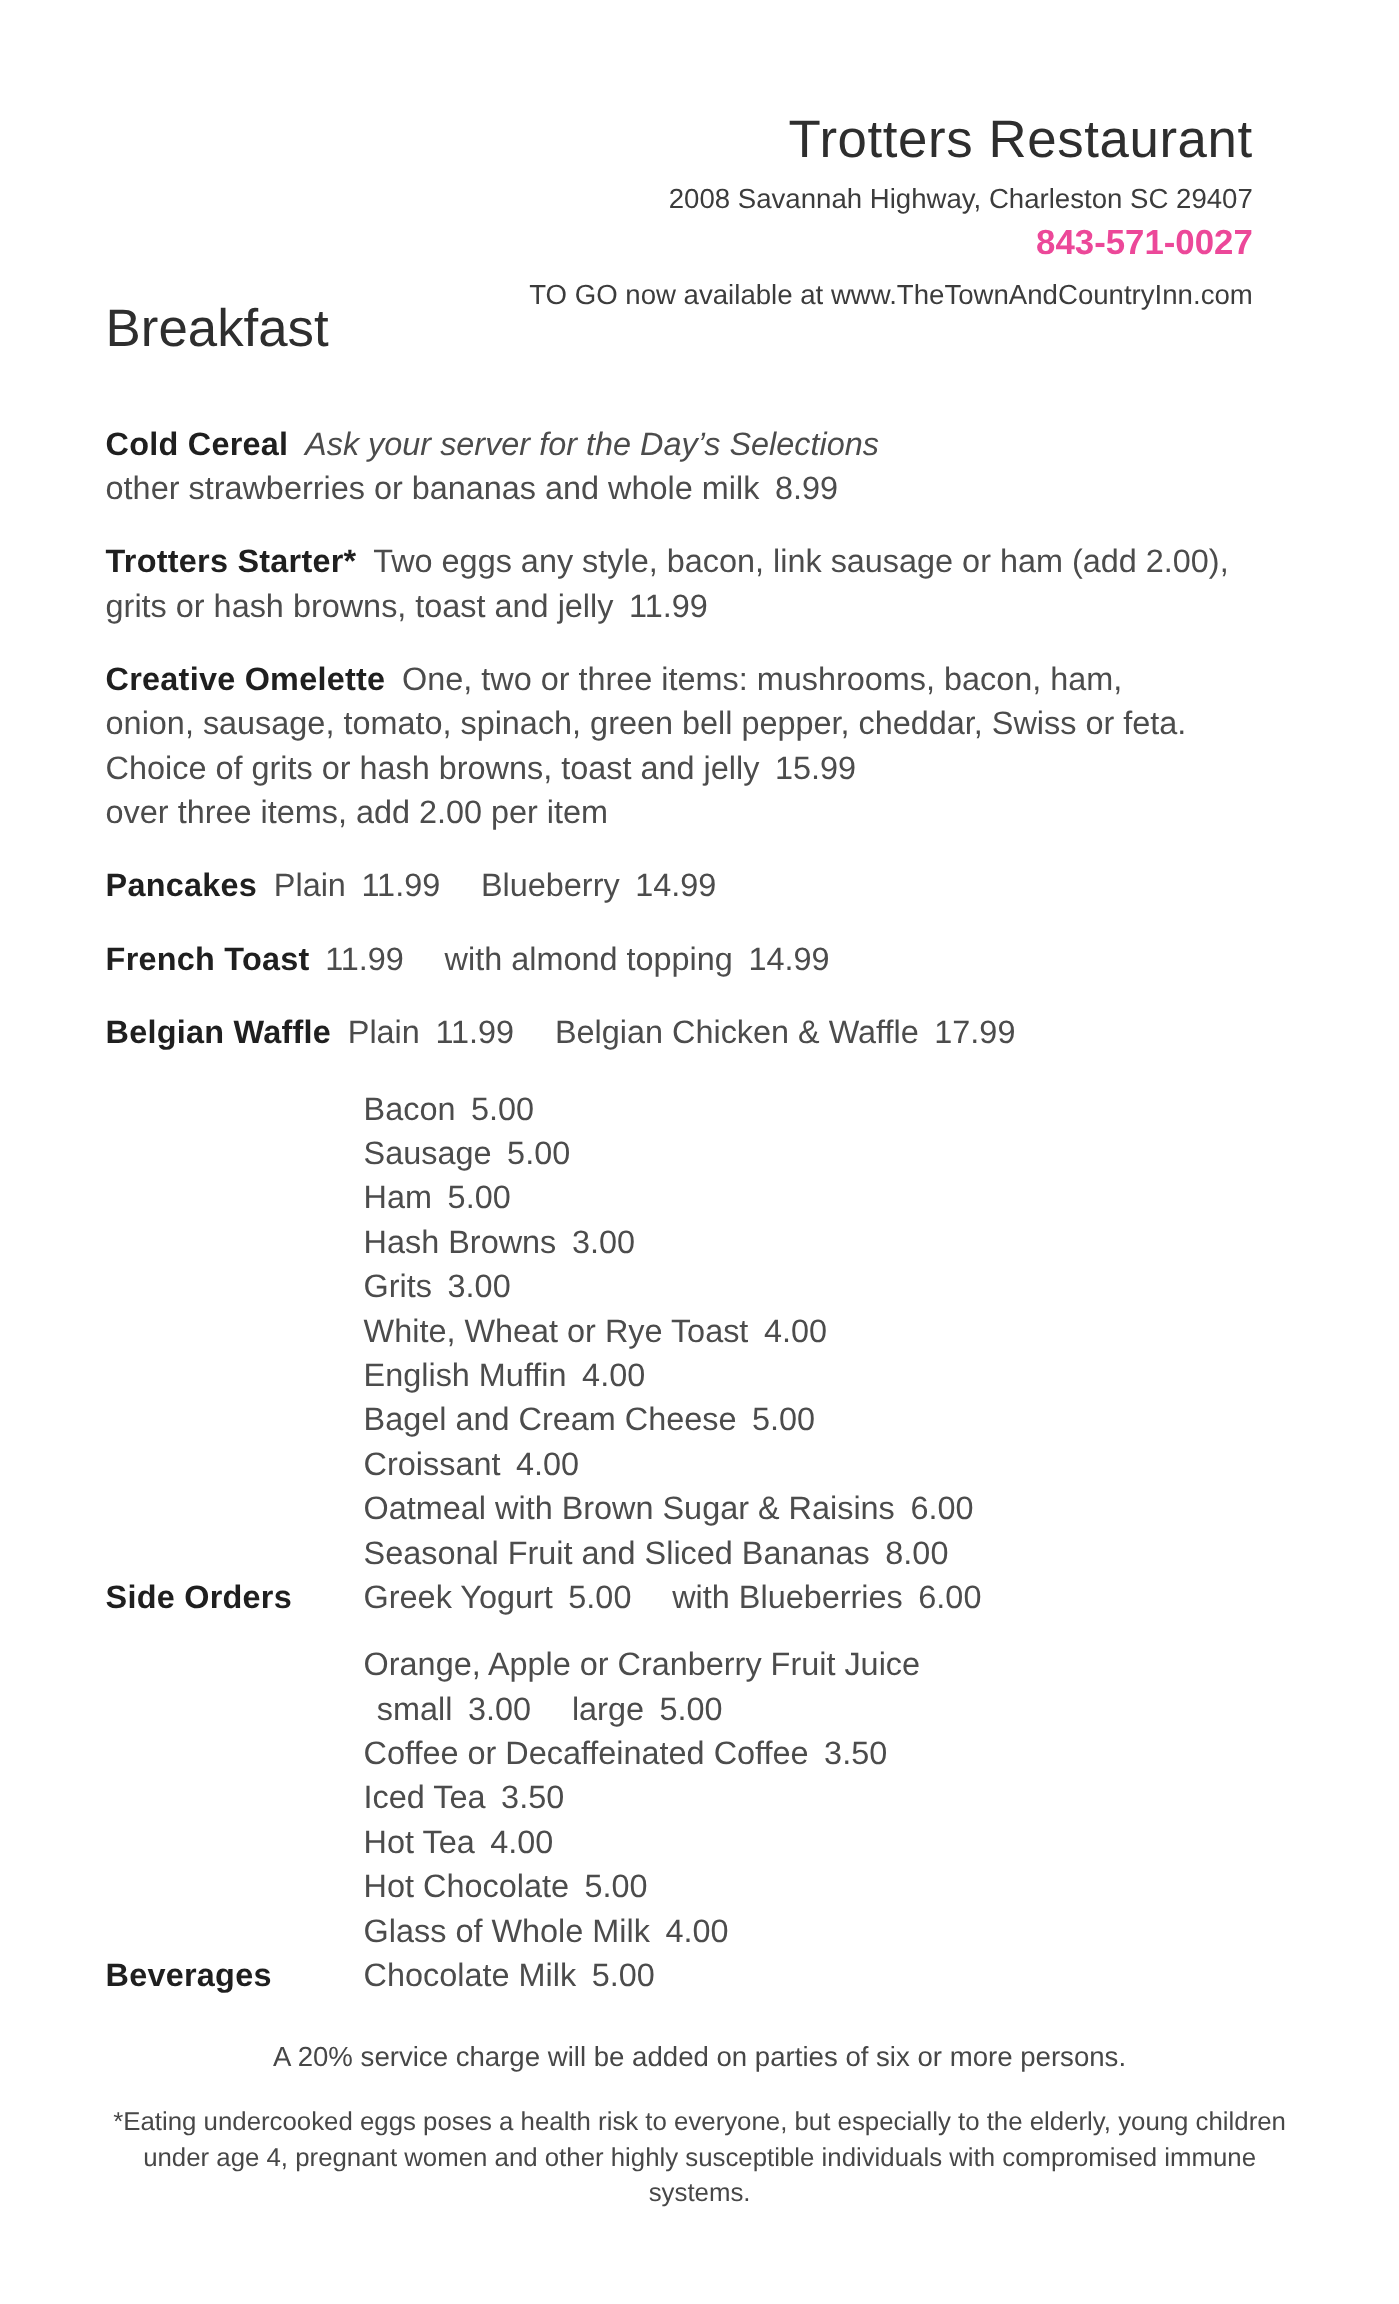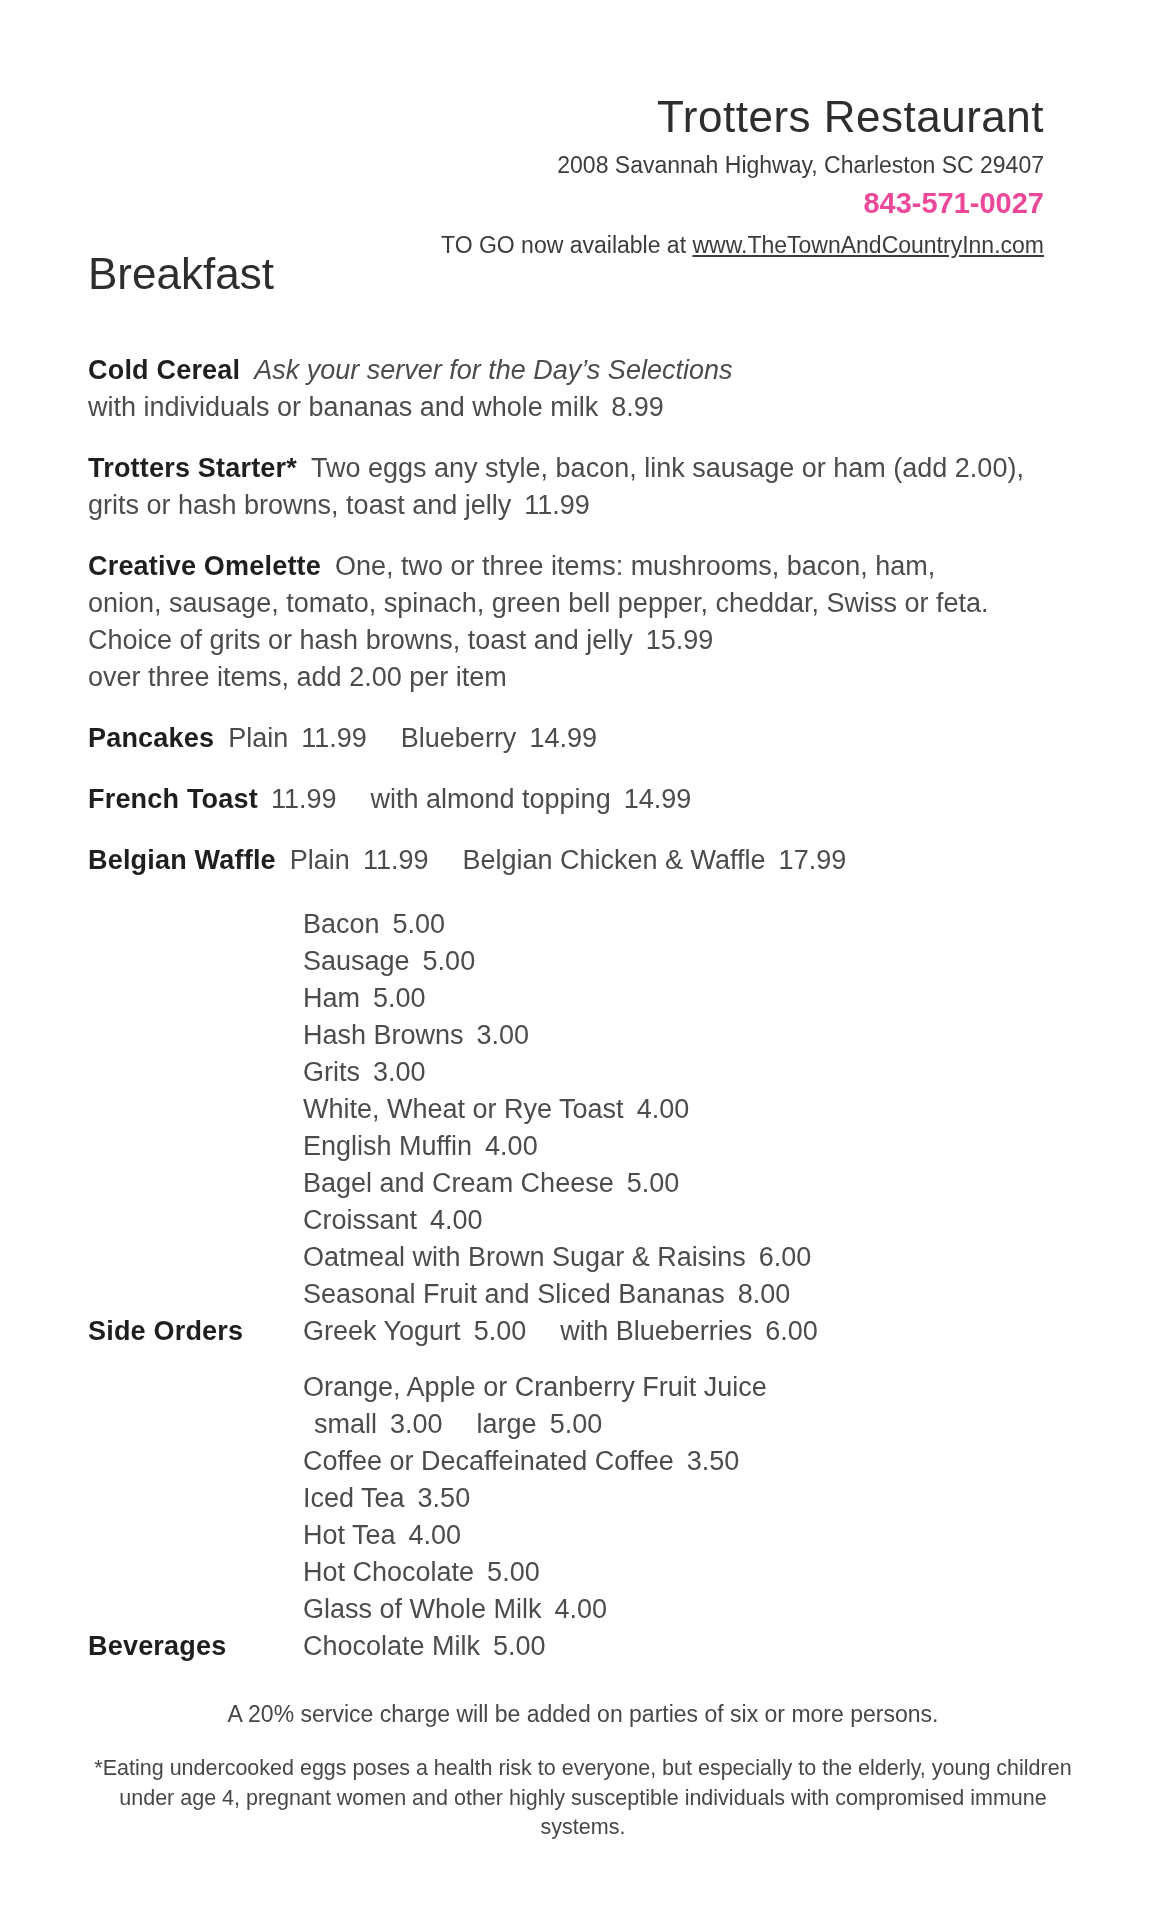--- a/index.html
+++ b/index.html
@@ -49,7 +49,6 @@
   }
   .togo a,.togo .url{
     color:#3c3c3c;
-    text-decoration:underline;
   }
   
   .breakfast-title{

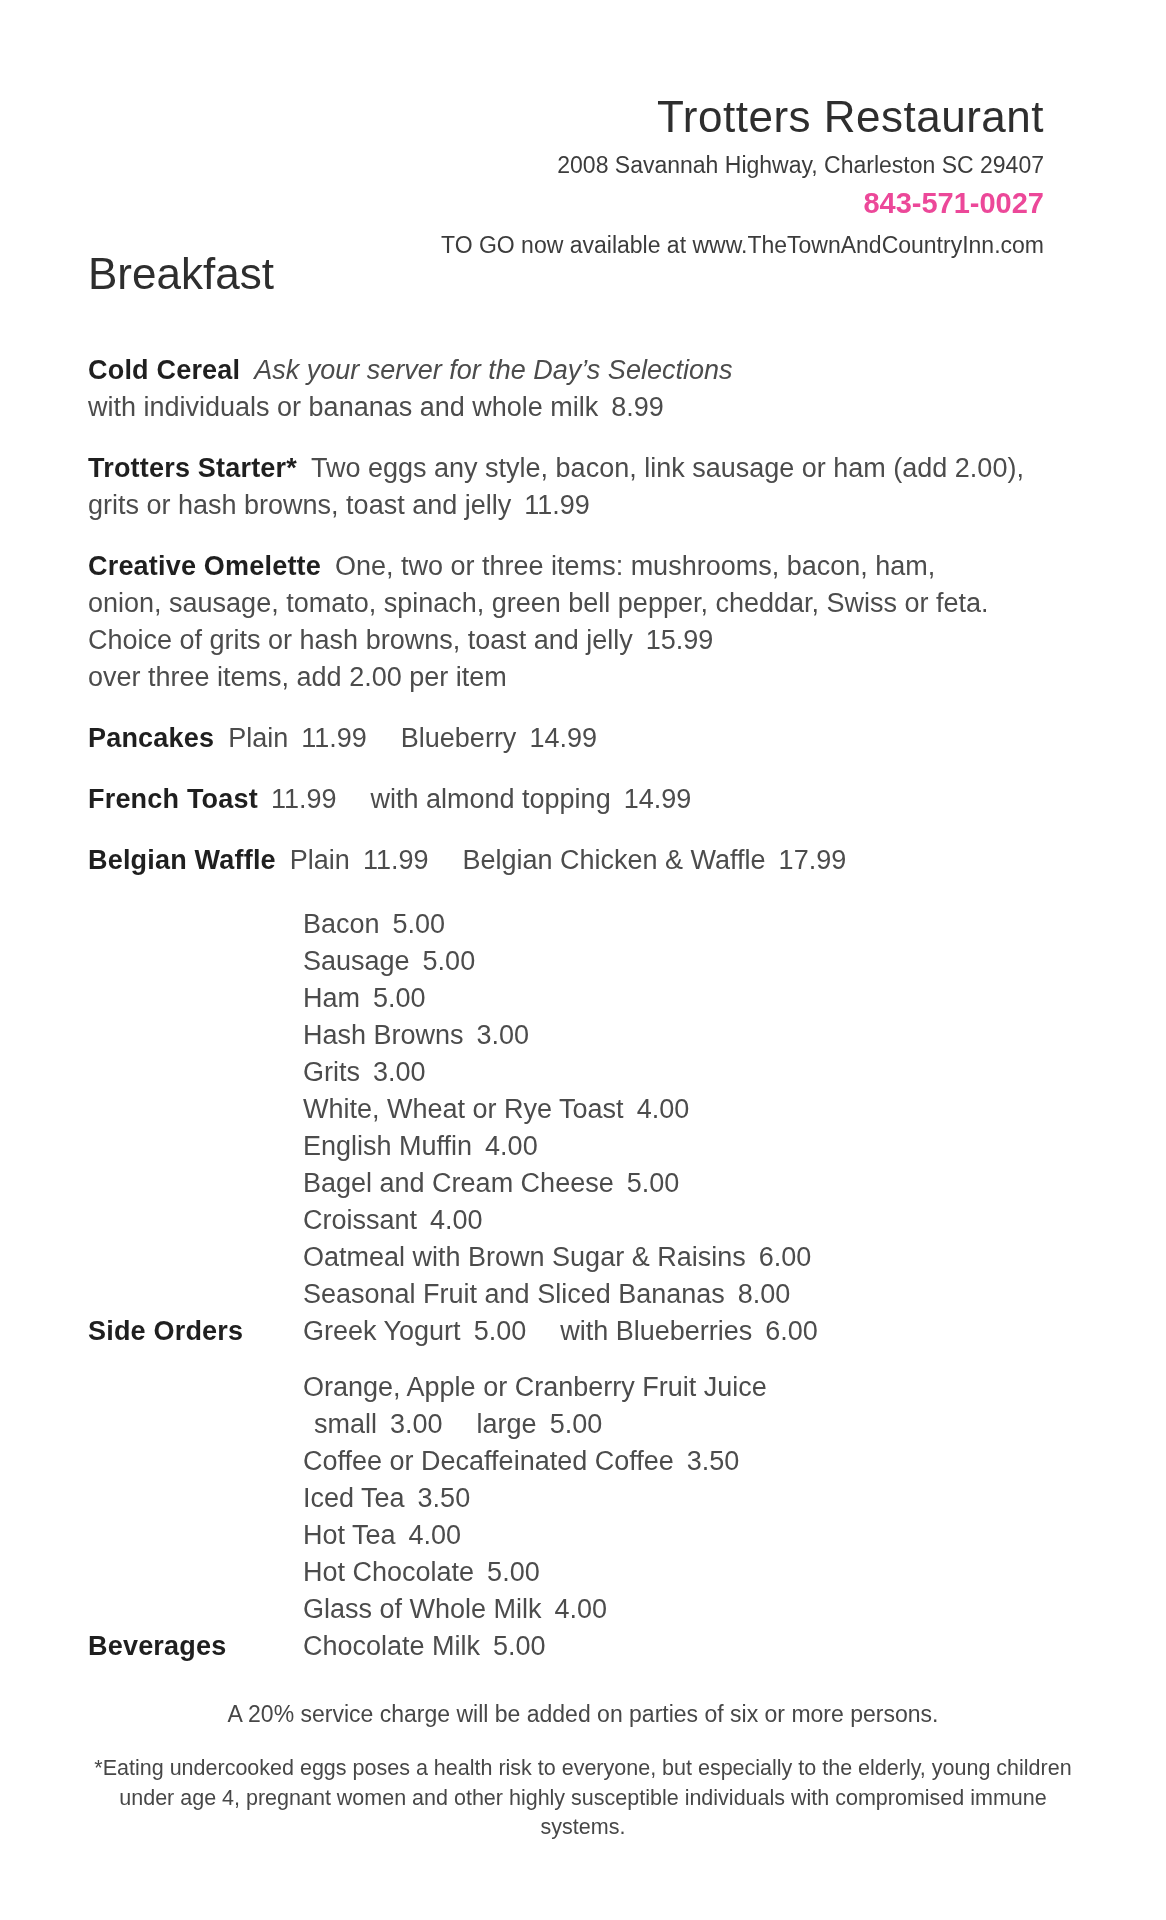--- a/index.html
+++ b/index.html
@@ -136,7 +136,7 @@
 
     <div class="block">
       <div class="line"><span class="item-name">Cold Cereal</span><span class="desc italic">Ask your server for the Day’s Selections</span></div>
-      <div class="line"><span>with individuals or bananas and whole milk</span><span class="price">8.99</span></div>
+      <div class="line"><span>other strawberries or bananas and whole milk</span><span class="price">8.99</span></div>
     </div>
 
     <div class="block">

